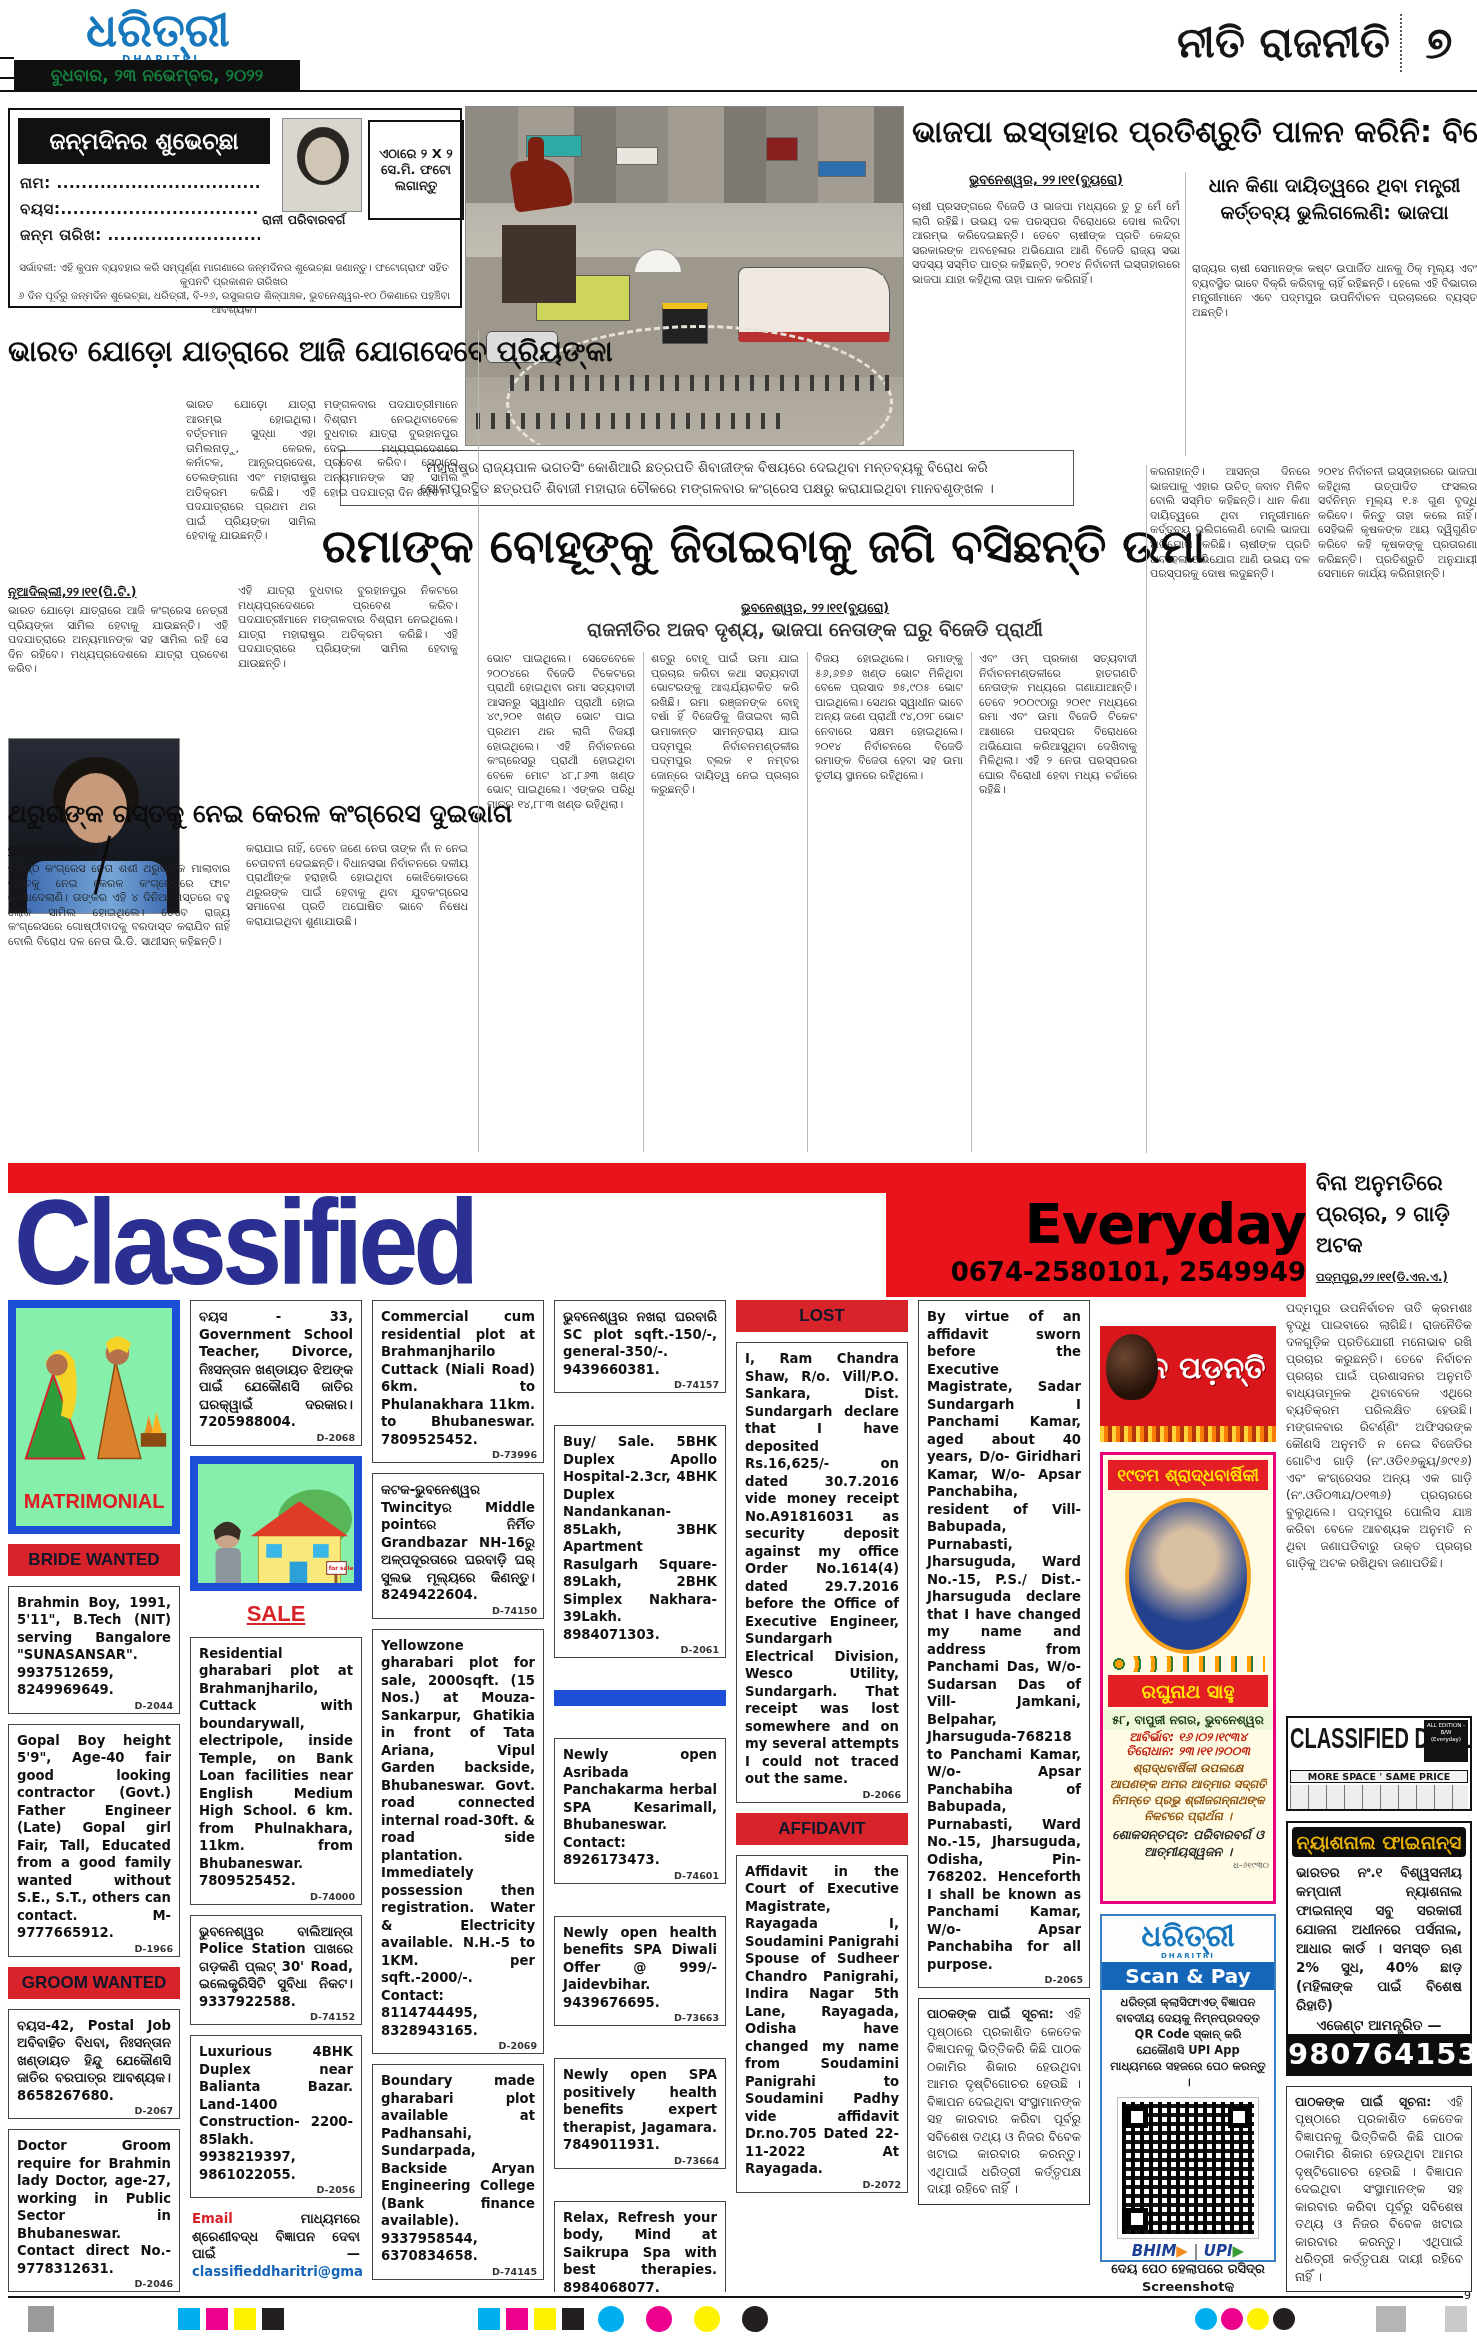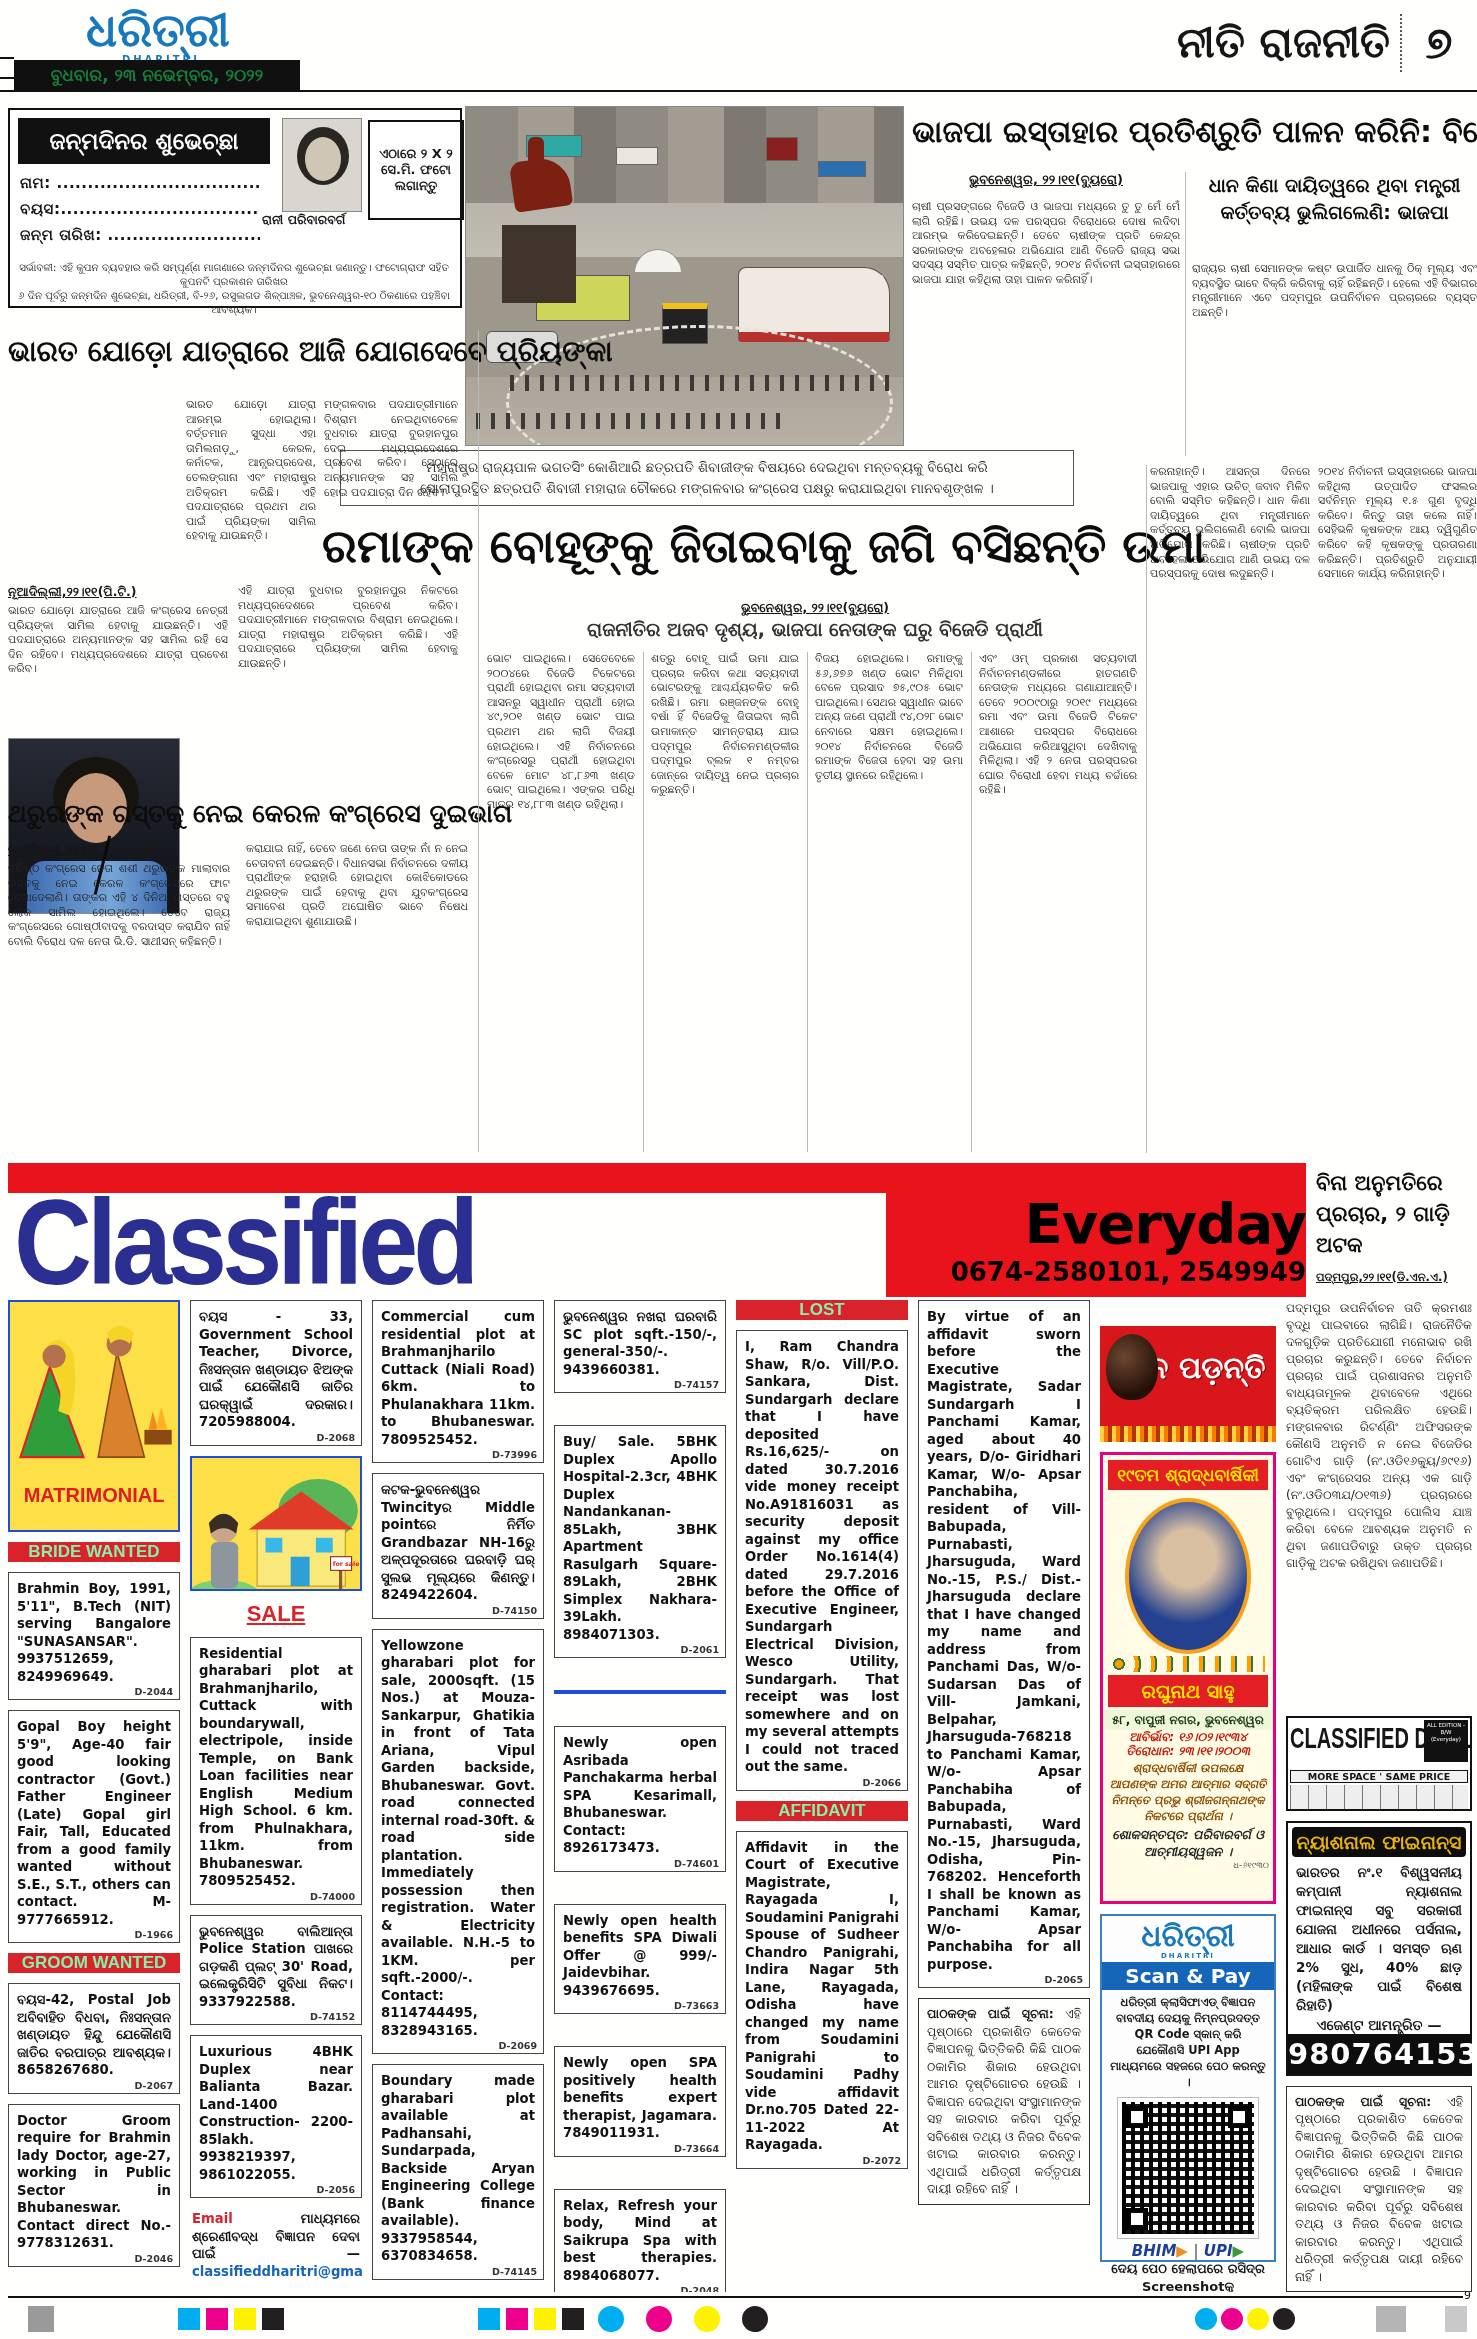--- a/index.html
+++ b/index.html
@@ -52,7 +52,7 @@
   .cl-ev-ph{font-size:26px;font-weight:bold;line-height:34px;}
   
   .cl-col{position:absolute;top:0;display:flex;flex-direction:column;gap:10px;height:992px;overflow:hidden;}
-  .cl-banner{background:#d8232a;color:#86efac;font-weight:bold;font-size:17px;text-align:center;padding:0 2px;font-family:"Liberation Sans",sans-serif;}
+  .cl-banner{background:#d8232a;color:#0f172a;font-weight:bold;font-size:17px;text-align:center;padding:6px 2px;font-family:"Liberation Sans",sans-serif;}
   .cl-ad{position:relative;background:#fff;}
   .cl-ad.bordered{border:1.5px solid #444;padding:7px 8px 14px;}
   .cl-ad.plain{padding:2px 2px 12px;}

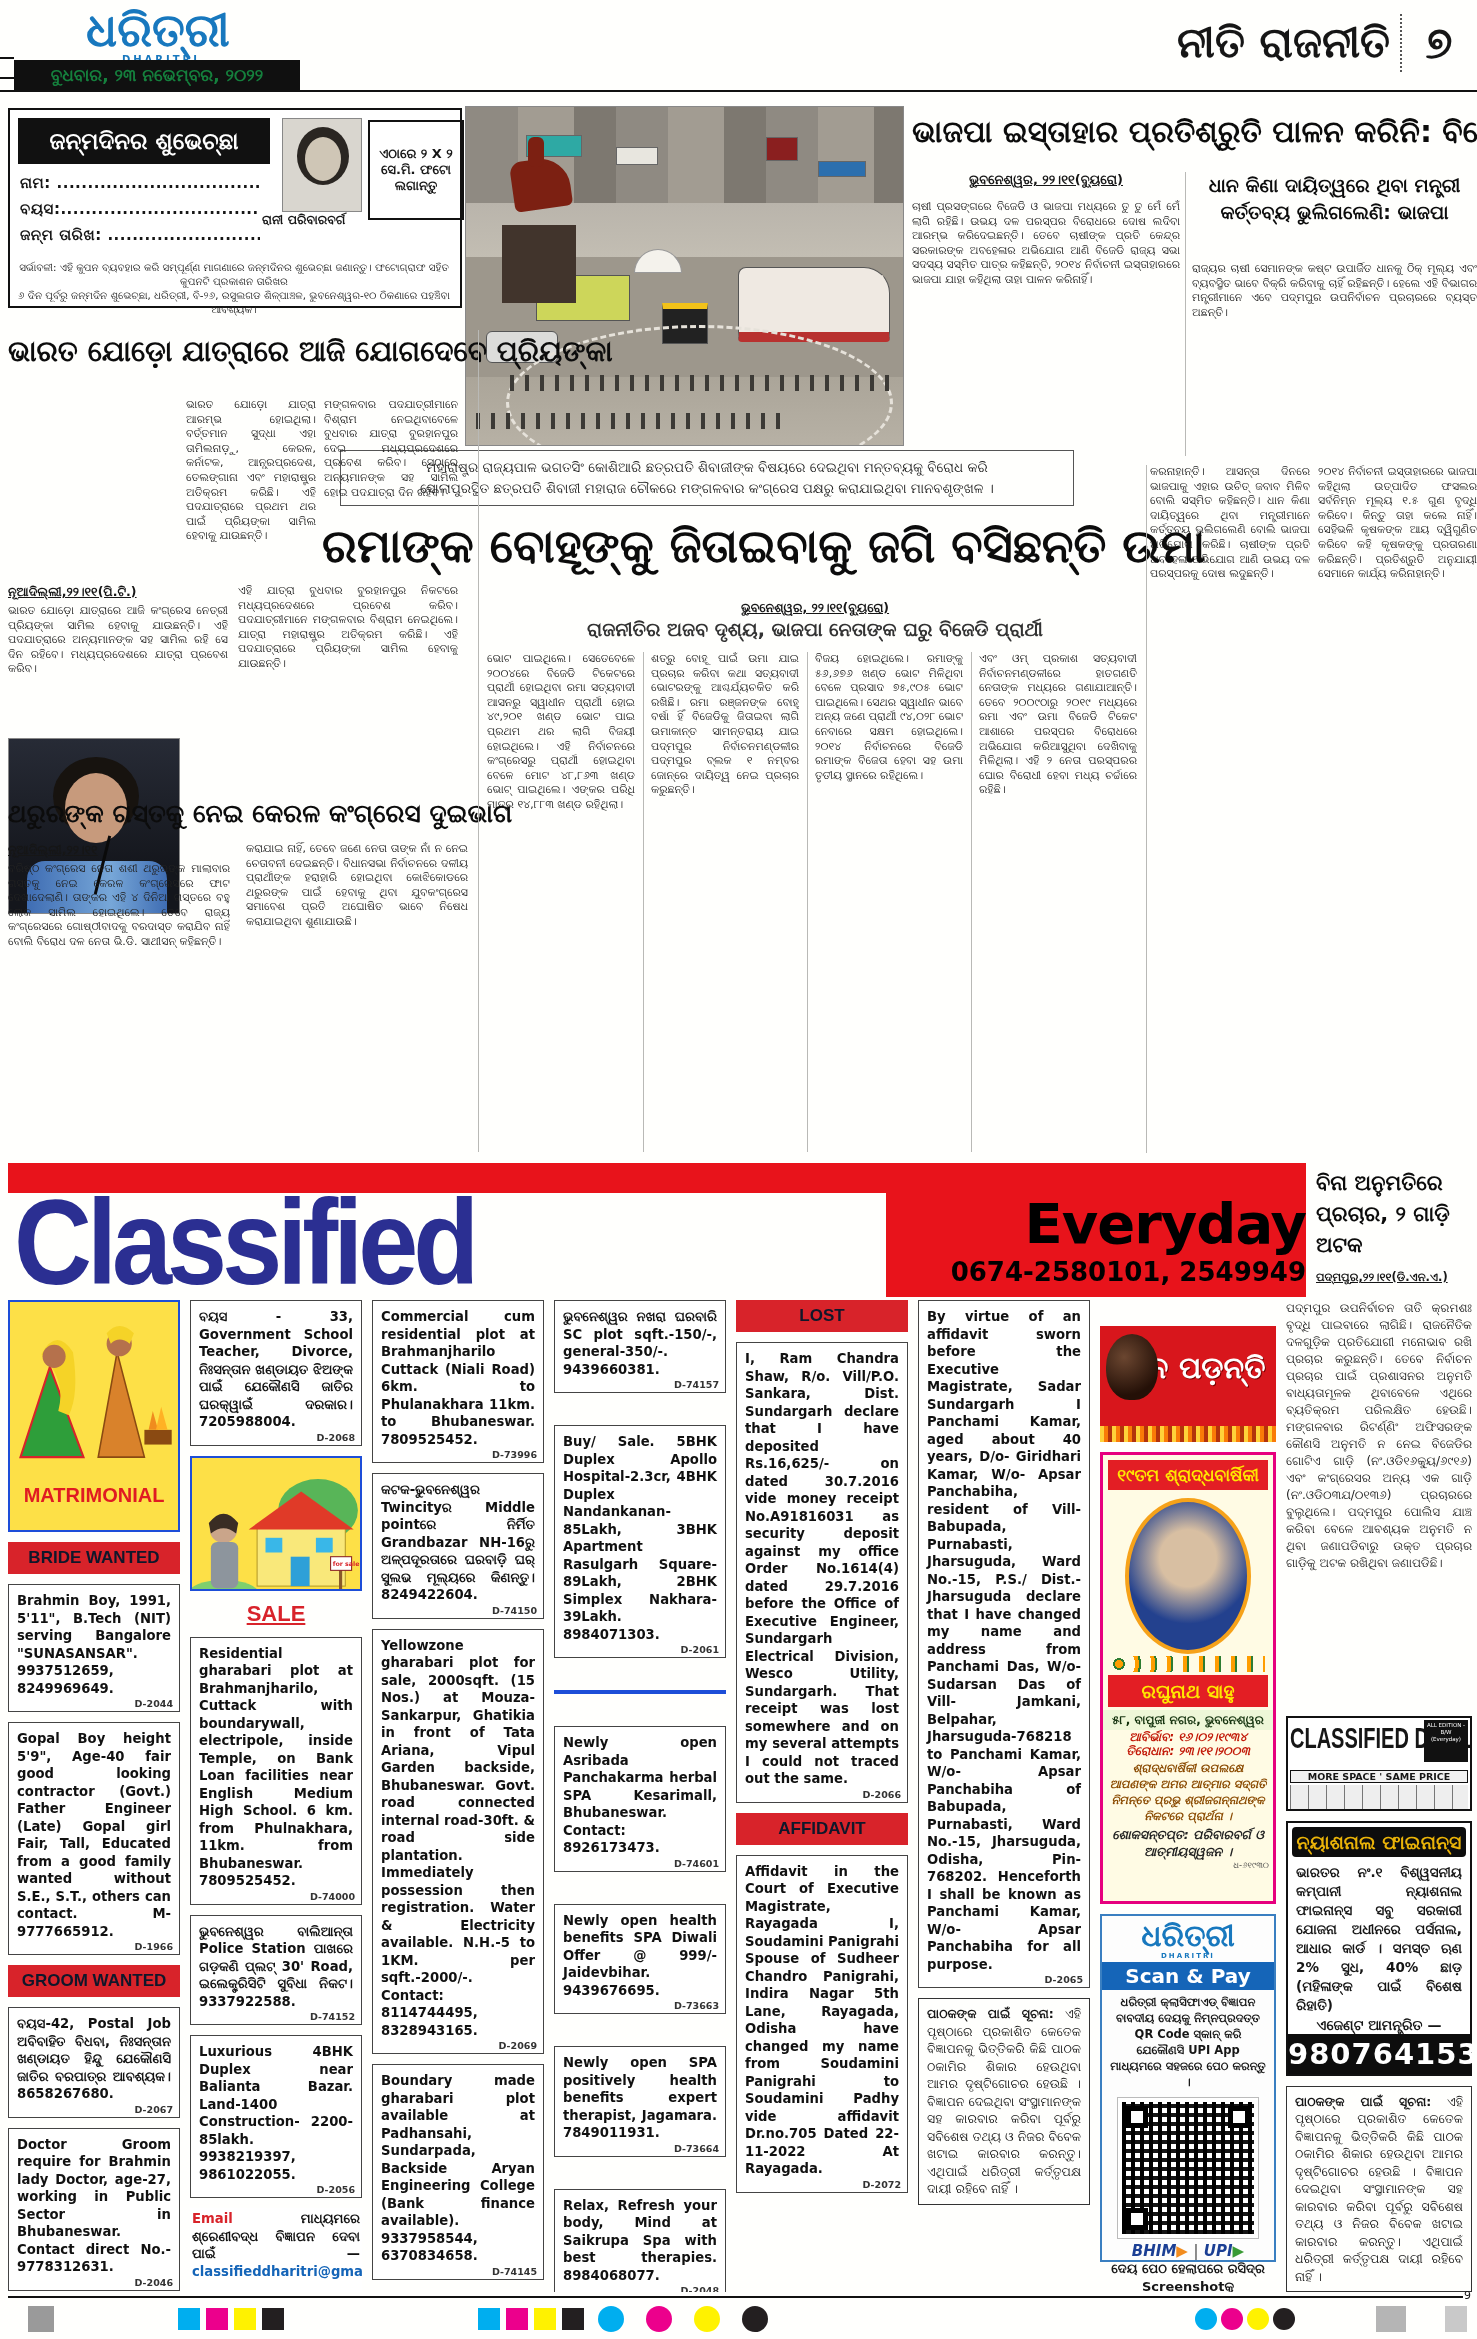--- a/index.html
+++ b/index.html
@@ -59,7 +59,7 @@
   .cl-ad-text{font-size:13.2px;line-height:17.5px;font-weight:600;text-align:justify;color:#111;}
   .cl-ad-id{position:absolute;right:6px;bottom:2px;font-size:9.5px;color:#333;font-weight:600;}
   .cl-sale{color:#d8232a;font-size:22px;font-weight:bold;text-align:center;text-decoration:underline;font-family:"Liberation Sans",sans-serif;}
-  .imgbox{border:2px solid #1d4ed8;background:#fde047;position:relative;overflow:hidden;}
+  .imgbox{border:8px solid #1d4ed8;background:#86efac;position:relative;overflow:hidden;}
   .imgbox .lbl{color:#e01b22;font-weight:bold;font-size:20px;text-align:center;font-family:"Liberation Sans",sans-serif;}
   
   .mane{background:#d8161c;position:relative;overflow:hidden;}

